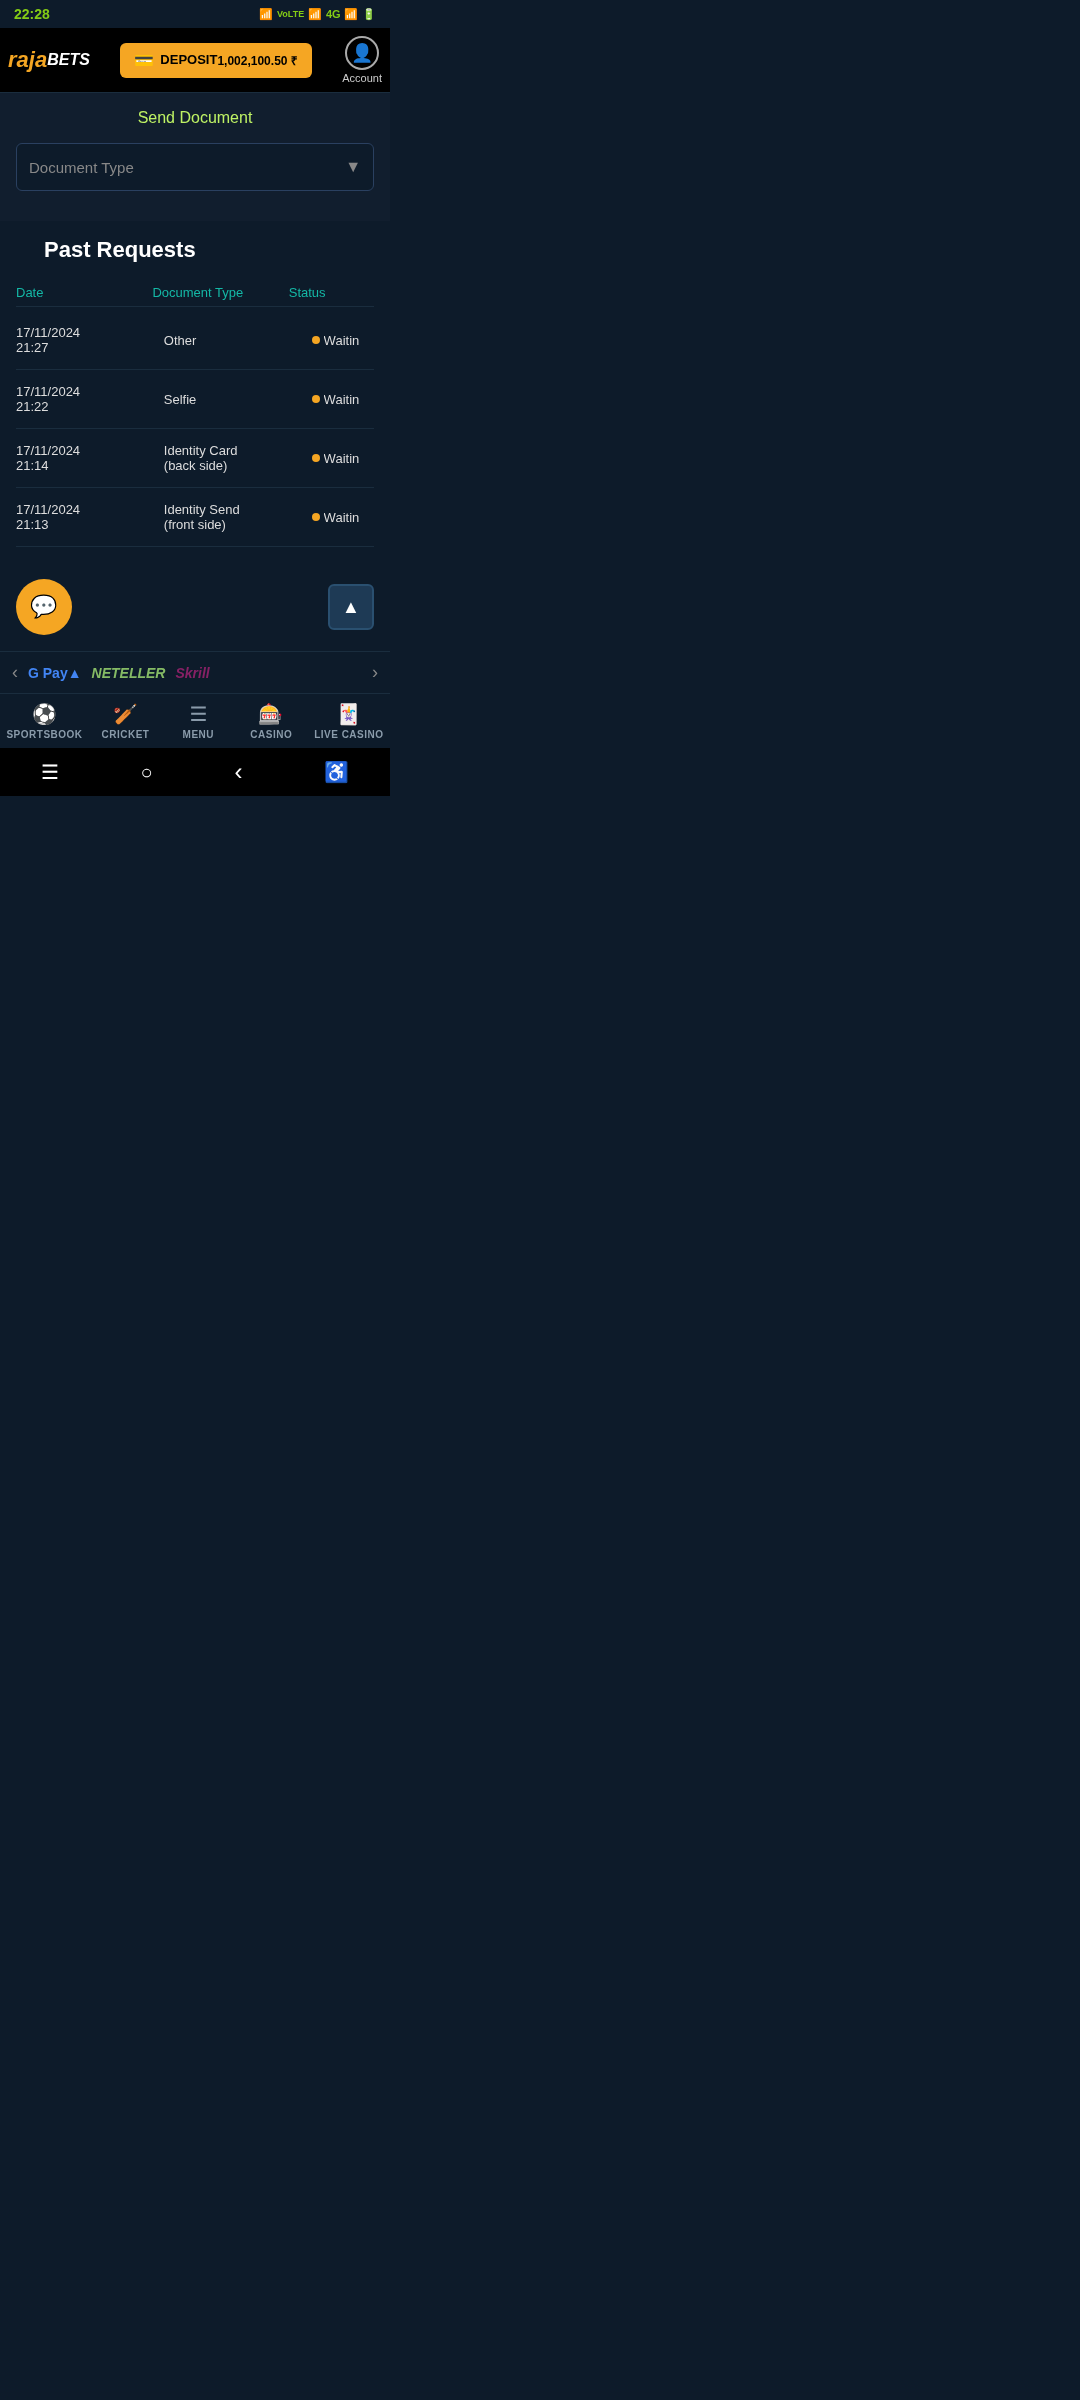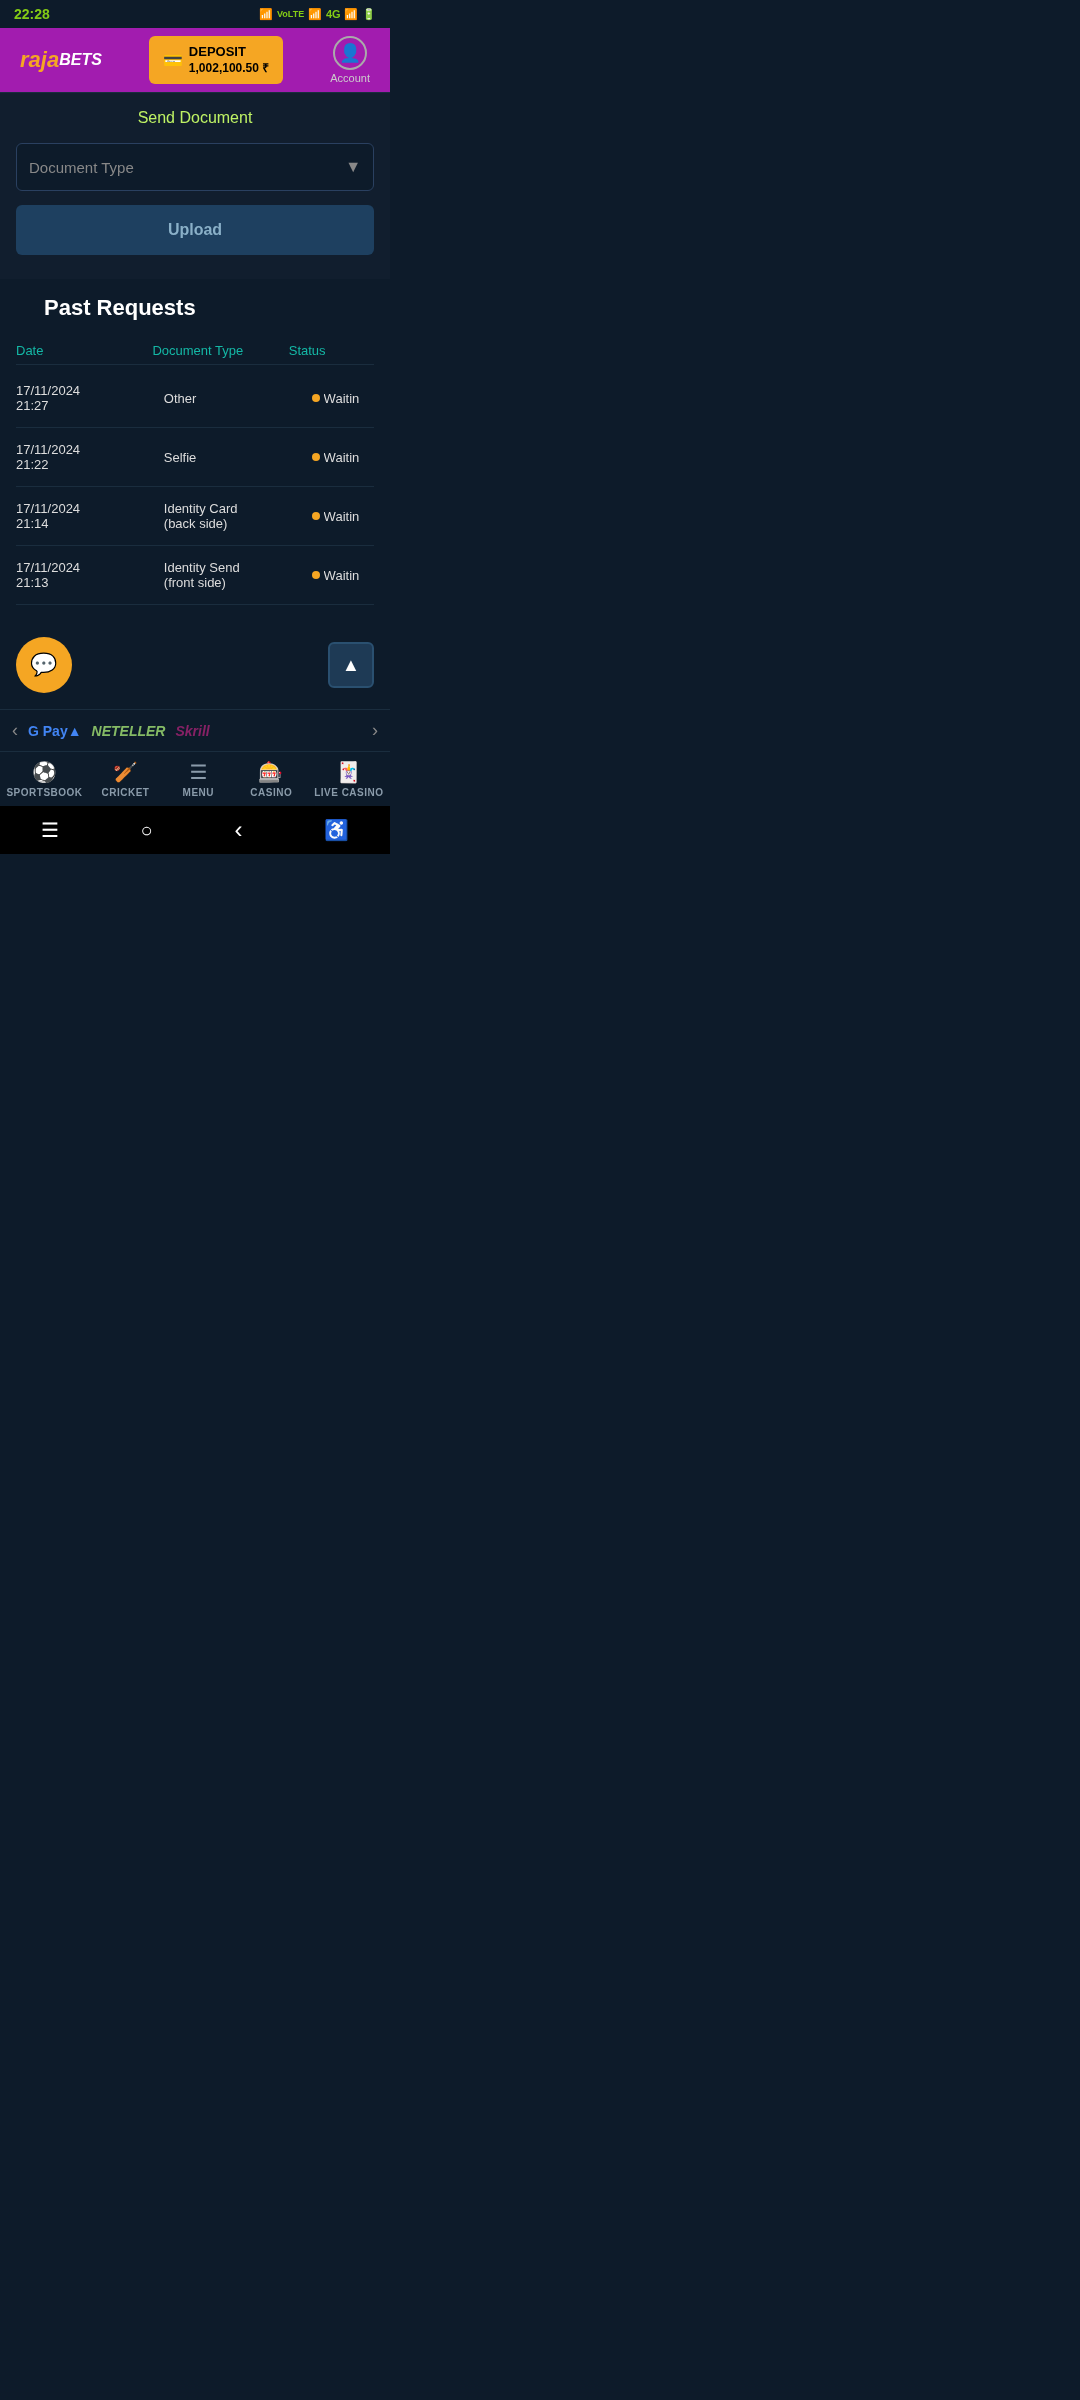--- a/index.html
+++ b/index.html
@@ -30,11 +30,11 @@
 
     
     .header {
-      background-color: #a21caf;
+      background-color: #000000;
       display: flex;
       align-items: center;
       justify-content: space-between;
-      padding: 8px 20px;
+      padding: 8px 8px;
       border-bottom: 1px solid #1a2d3e;
     }
     .logo {

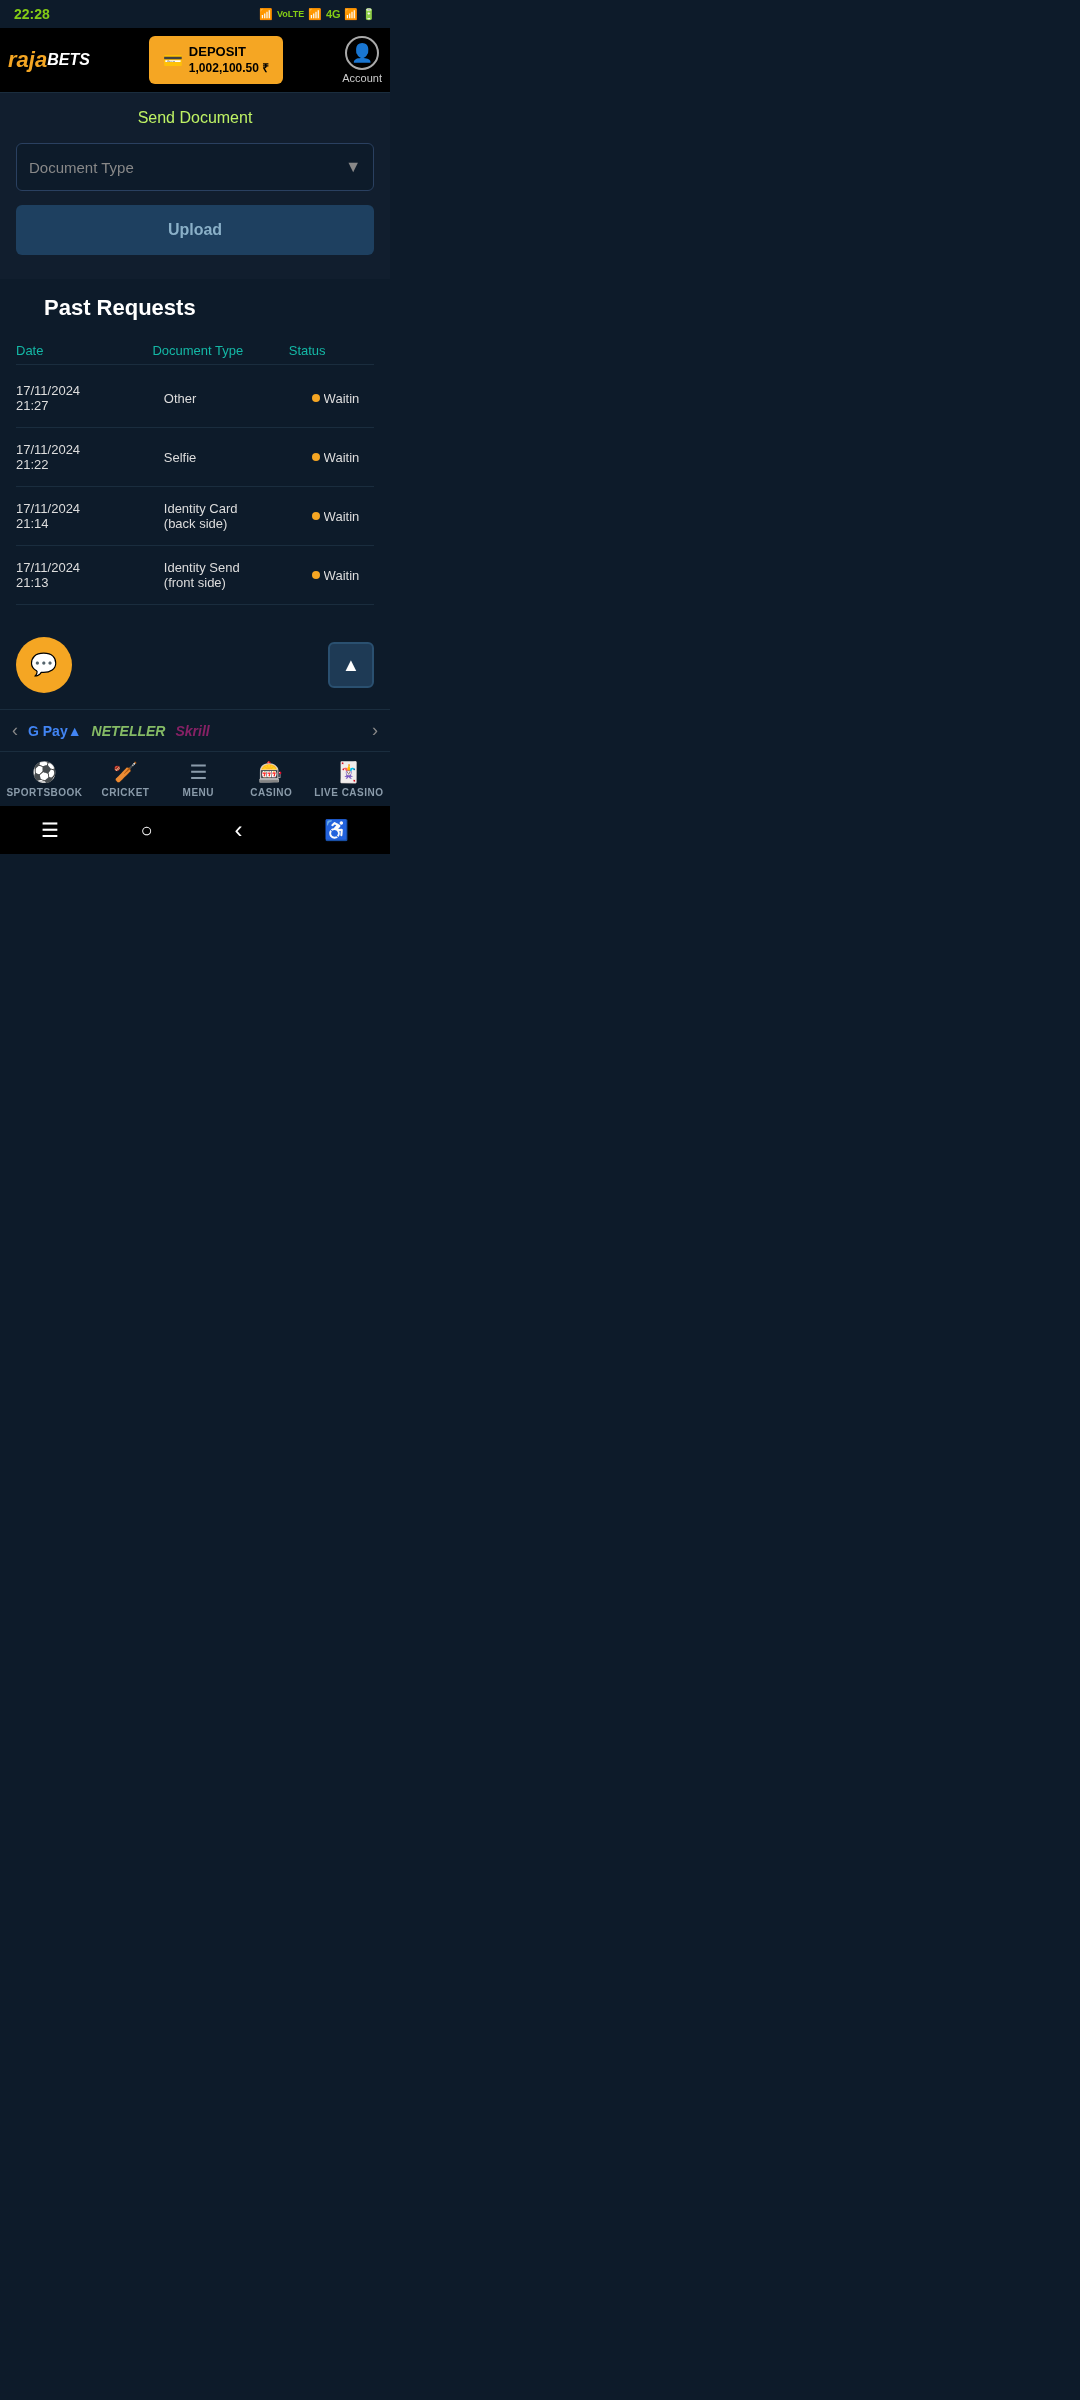--- a/index.html
+++ b/index.html
@@ -64,7 +64,7 @@
       cursor: pointer;
     }
     .deposit-btn .dep-icon { font-size: 16px; }
-    .deposit-btn .dep-text { display: flex; flex-direction: column; align-items: flex-start; }
+    .deposit-btn .dep-text { display: flex; flex-direction: row; align-items: flex-start; }
     .deposit-btn .dep-label { font-size: 13px; font-weight: 800; color: #000; }
     .deposit-btn .dep-amount { font-size: 12px; font-weight: 700; color: #000; }
     .account-btn {

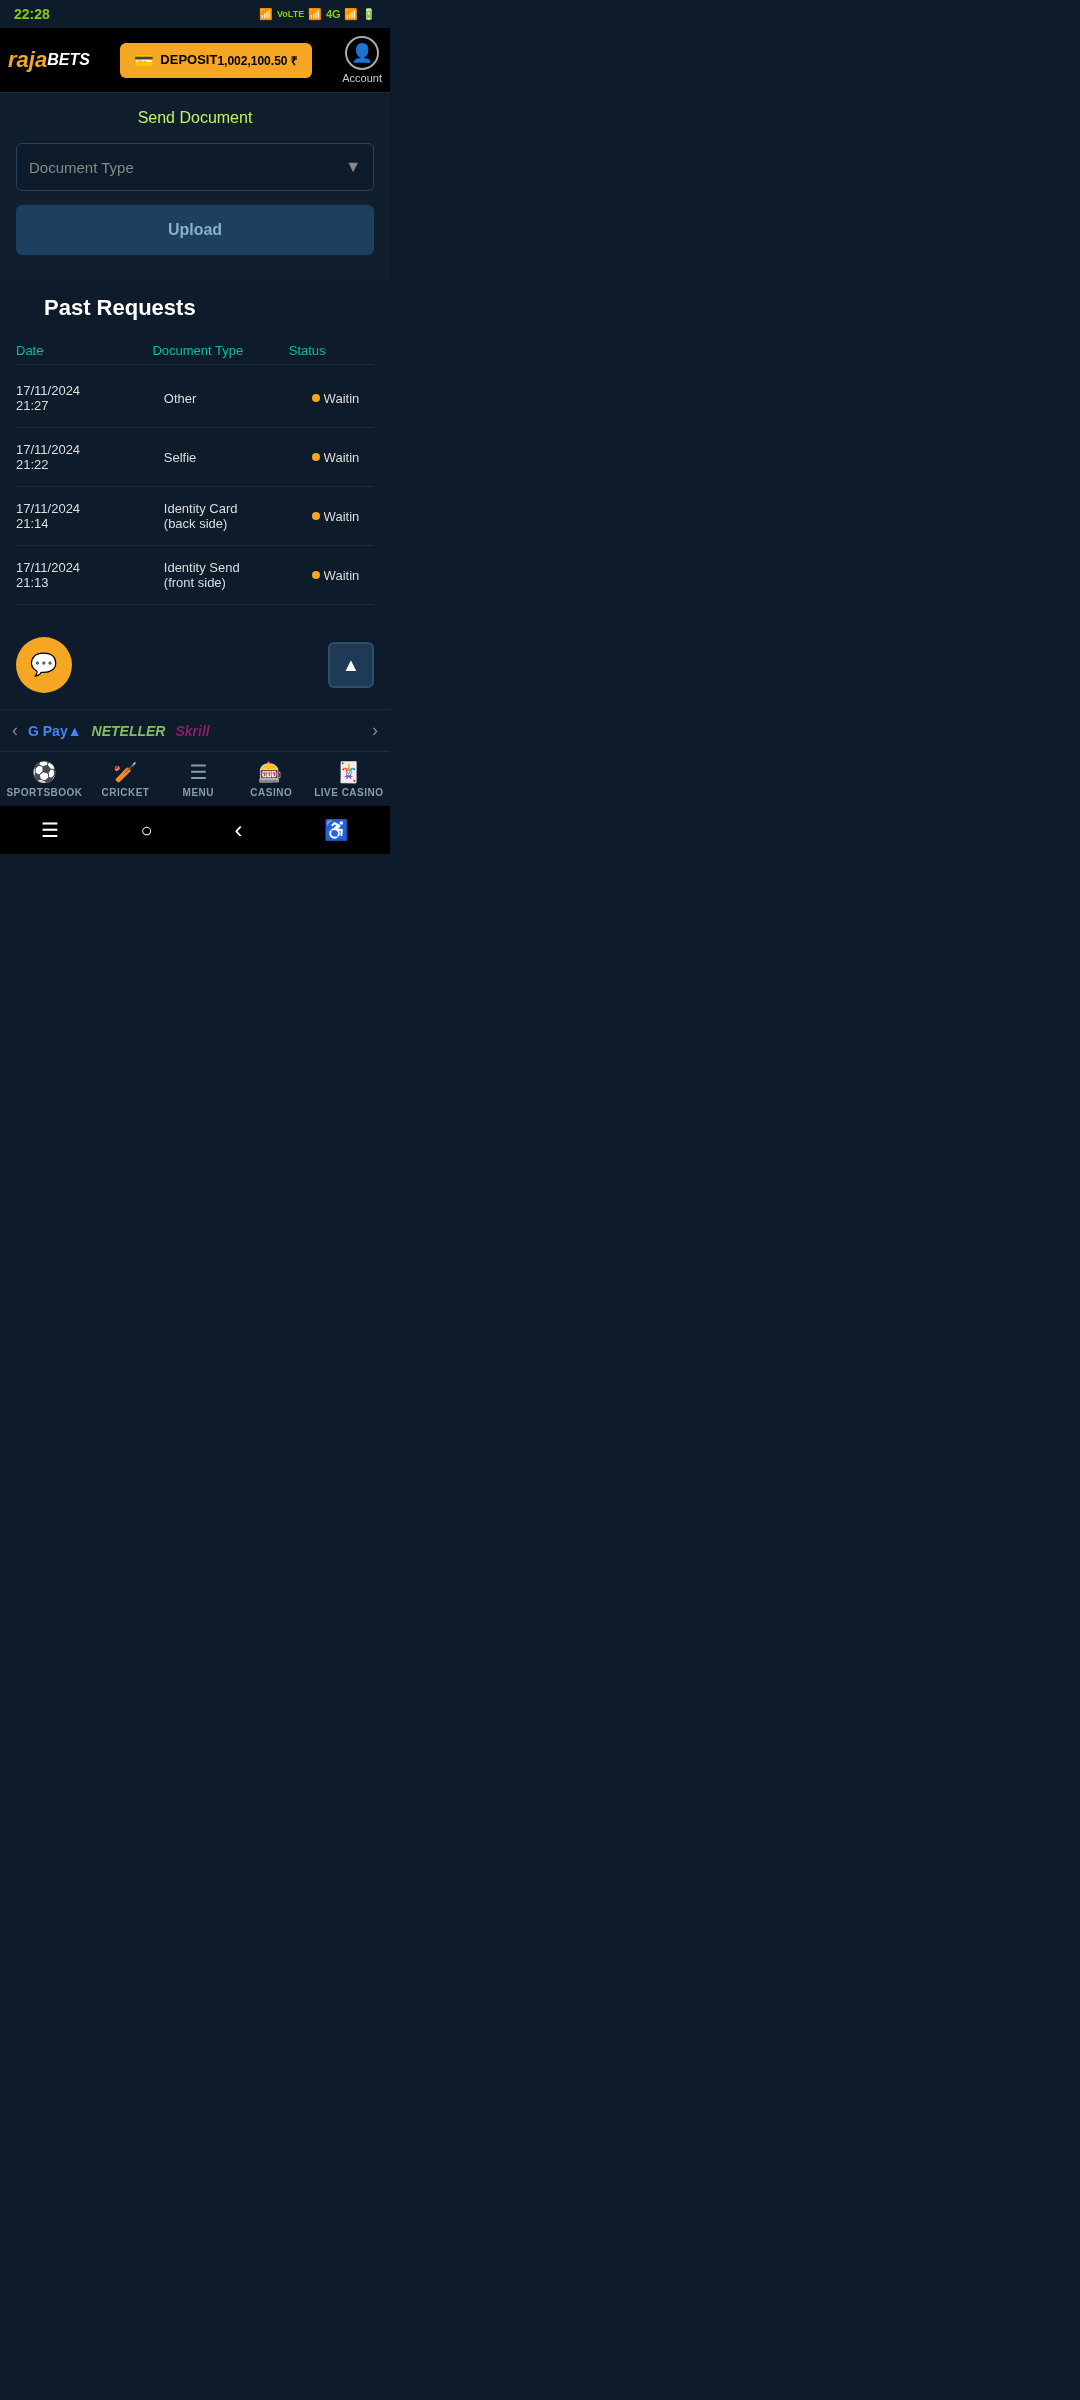--- a/index.html
+++ b/index.html
@@ -347,7 +347,6 @@
     <span class="chevron-down">▼</span>
   </div>
 
-  <button class="upload-btn">Upload</button>
 </div>
 
 <div class="past-requests">

